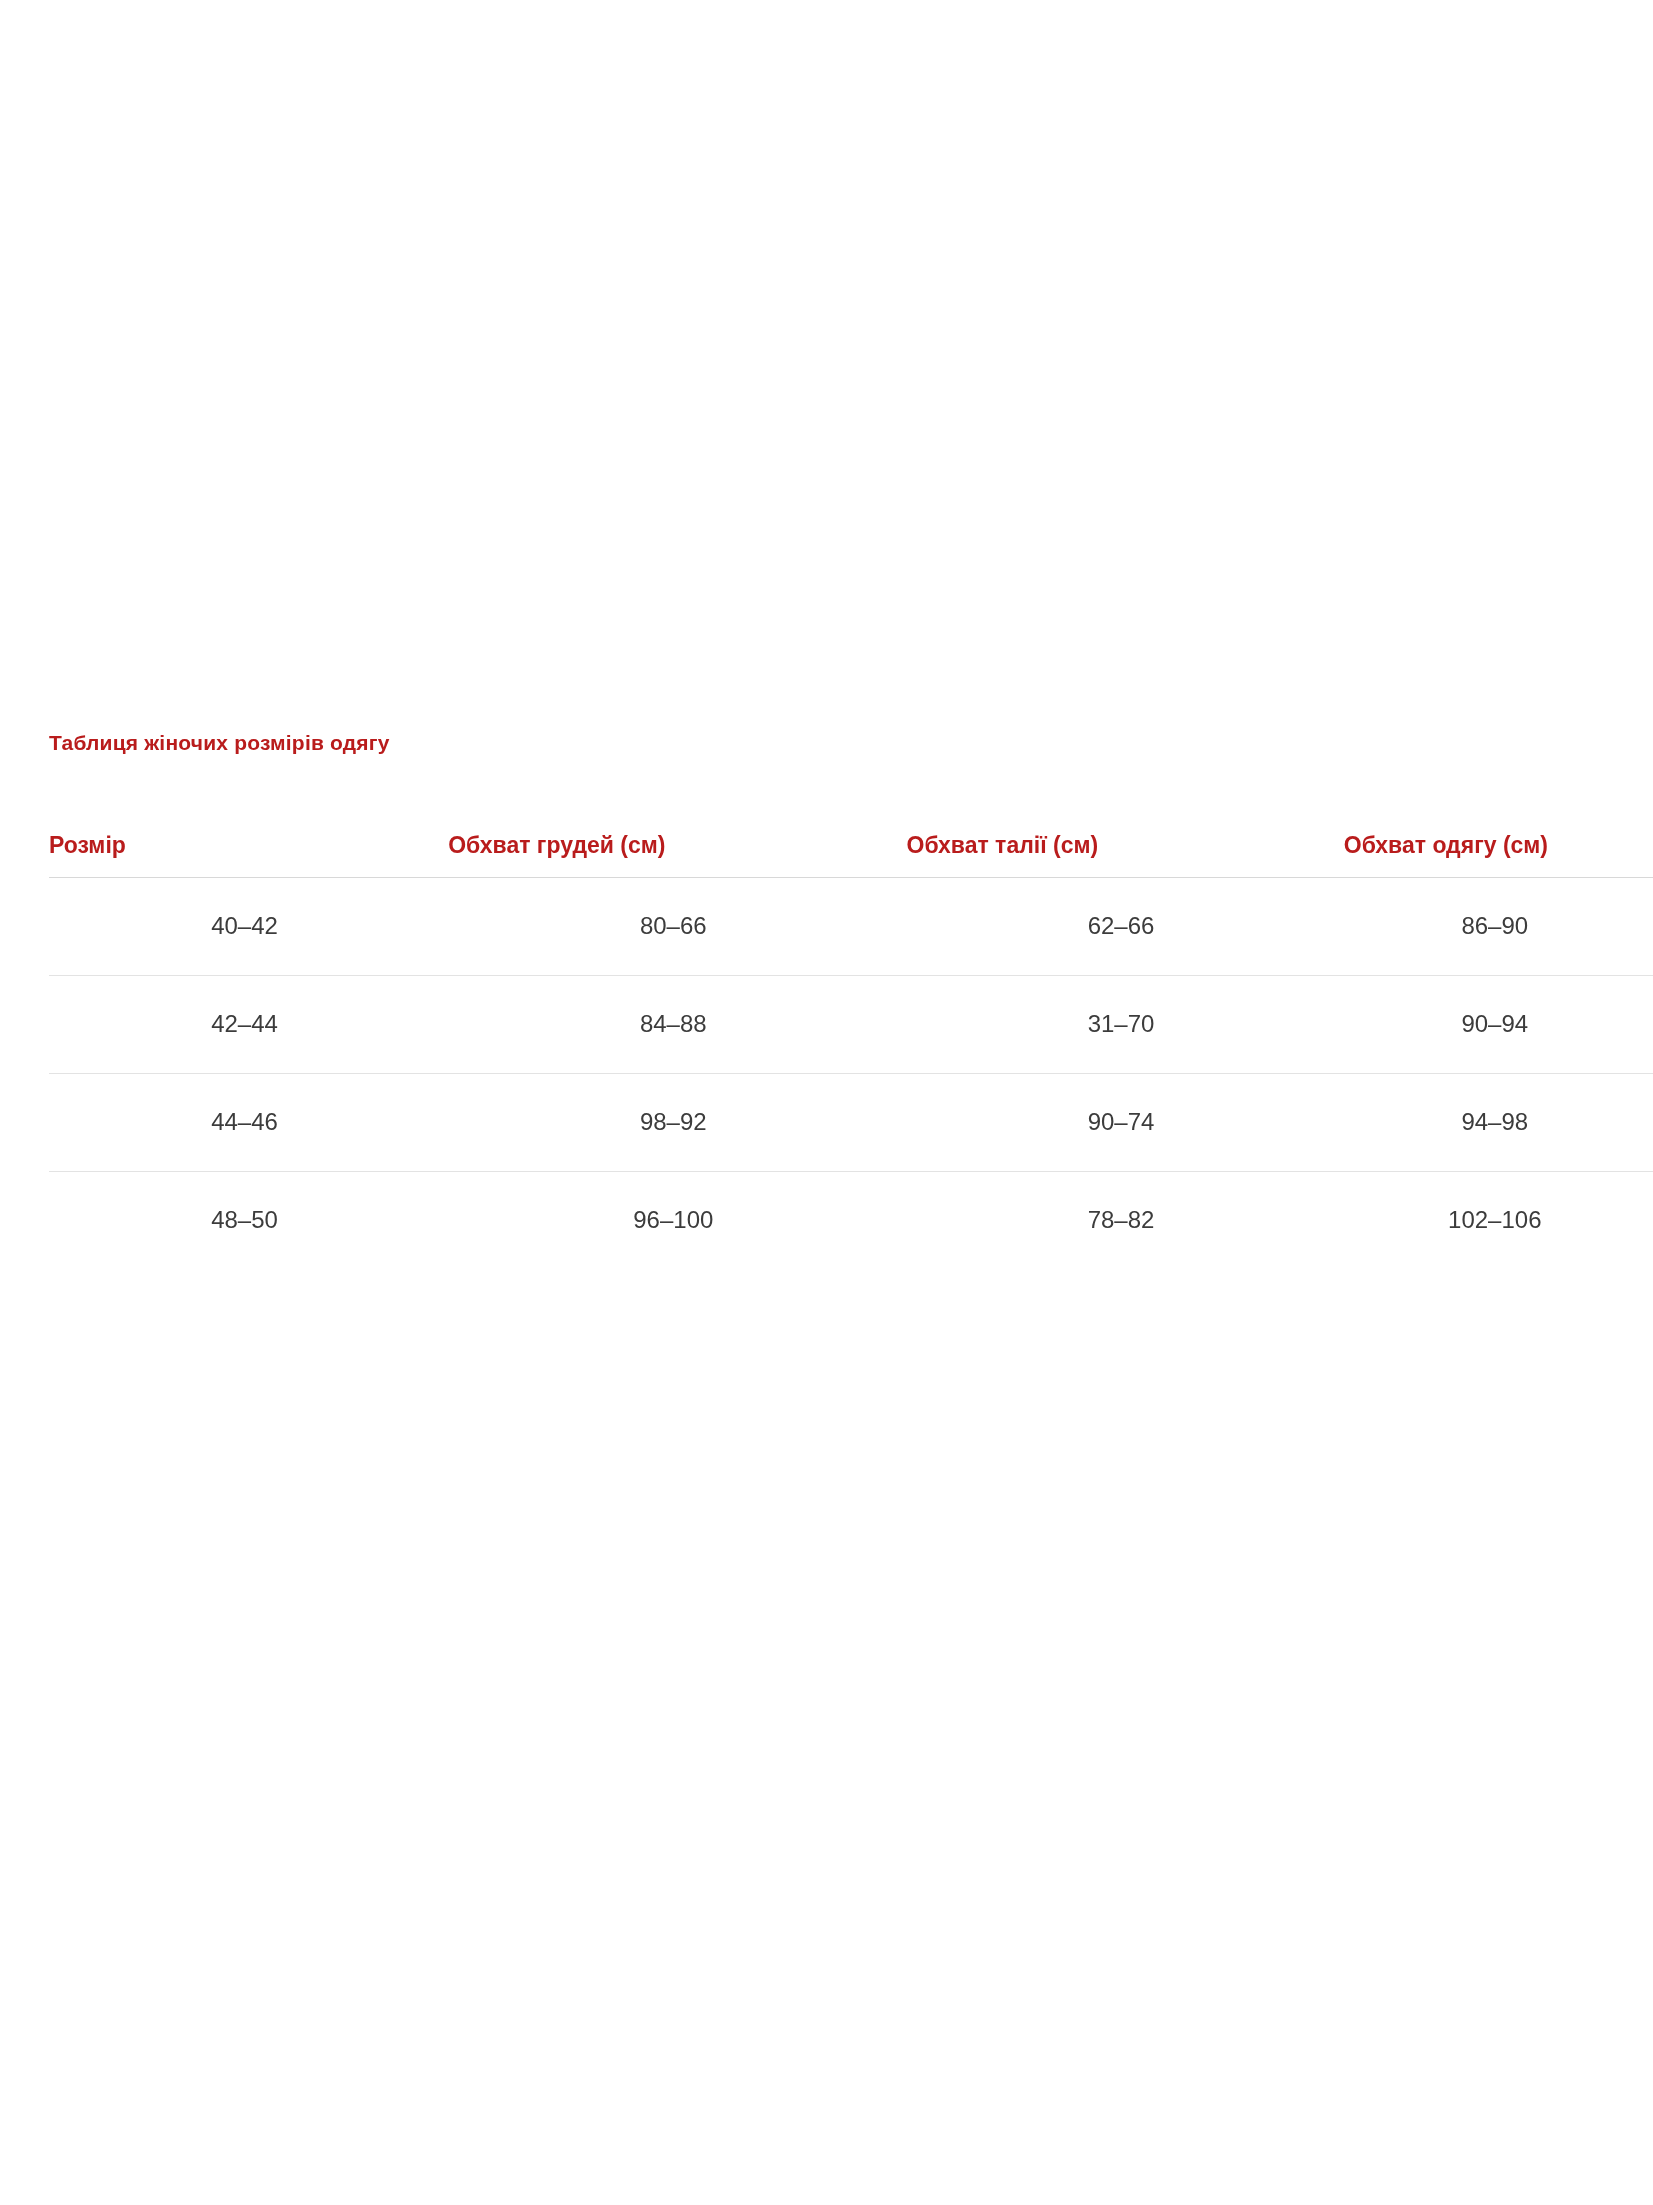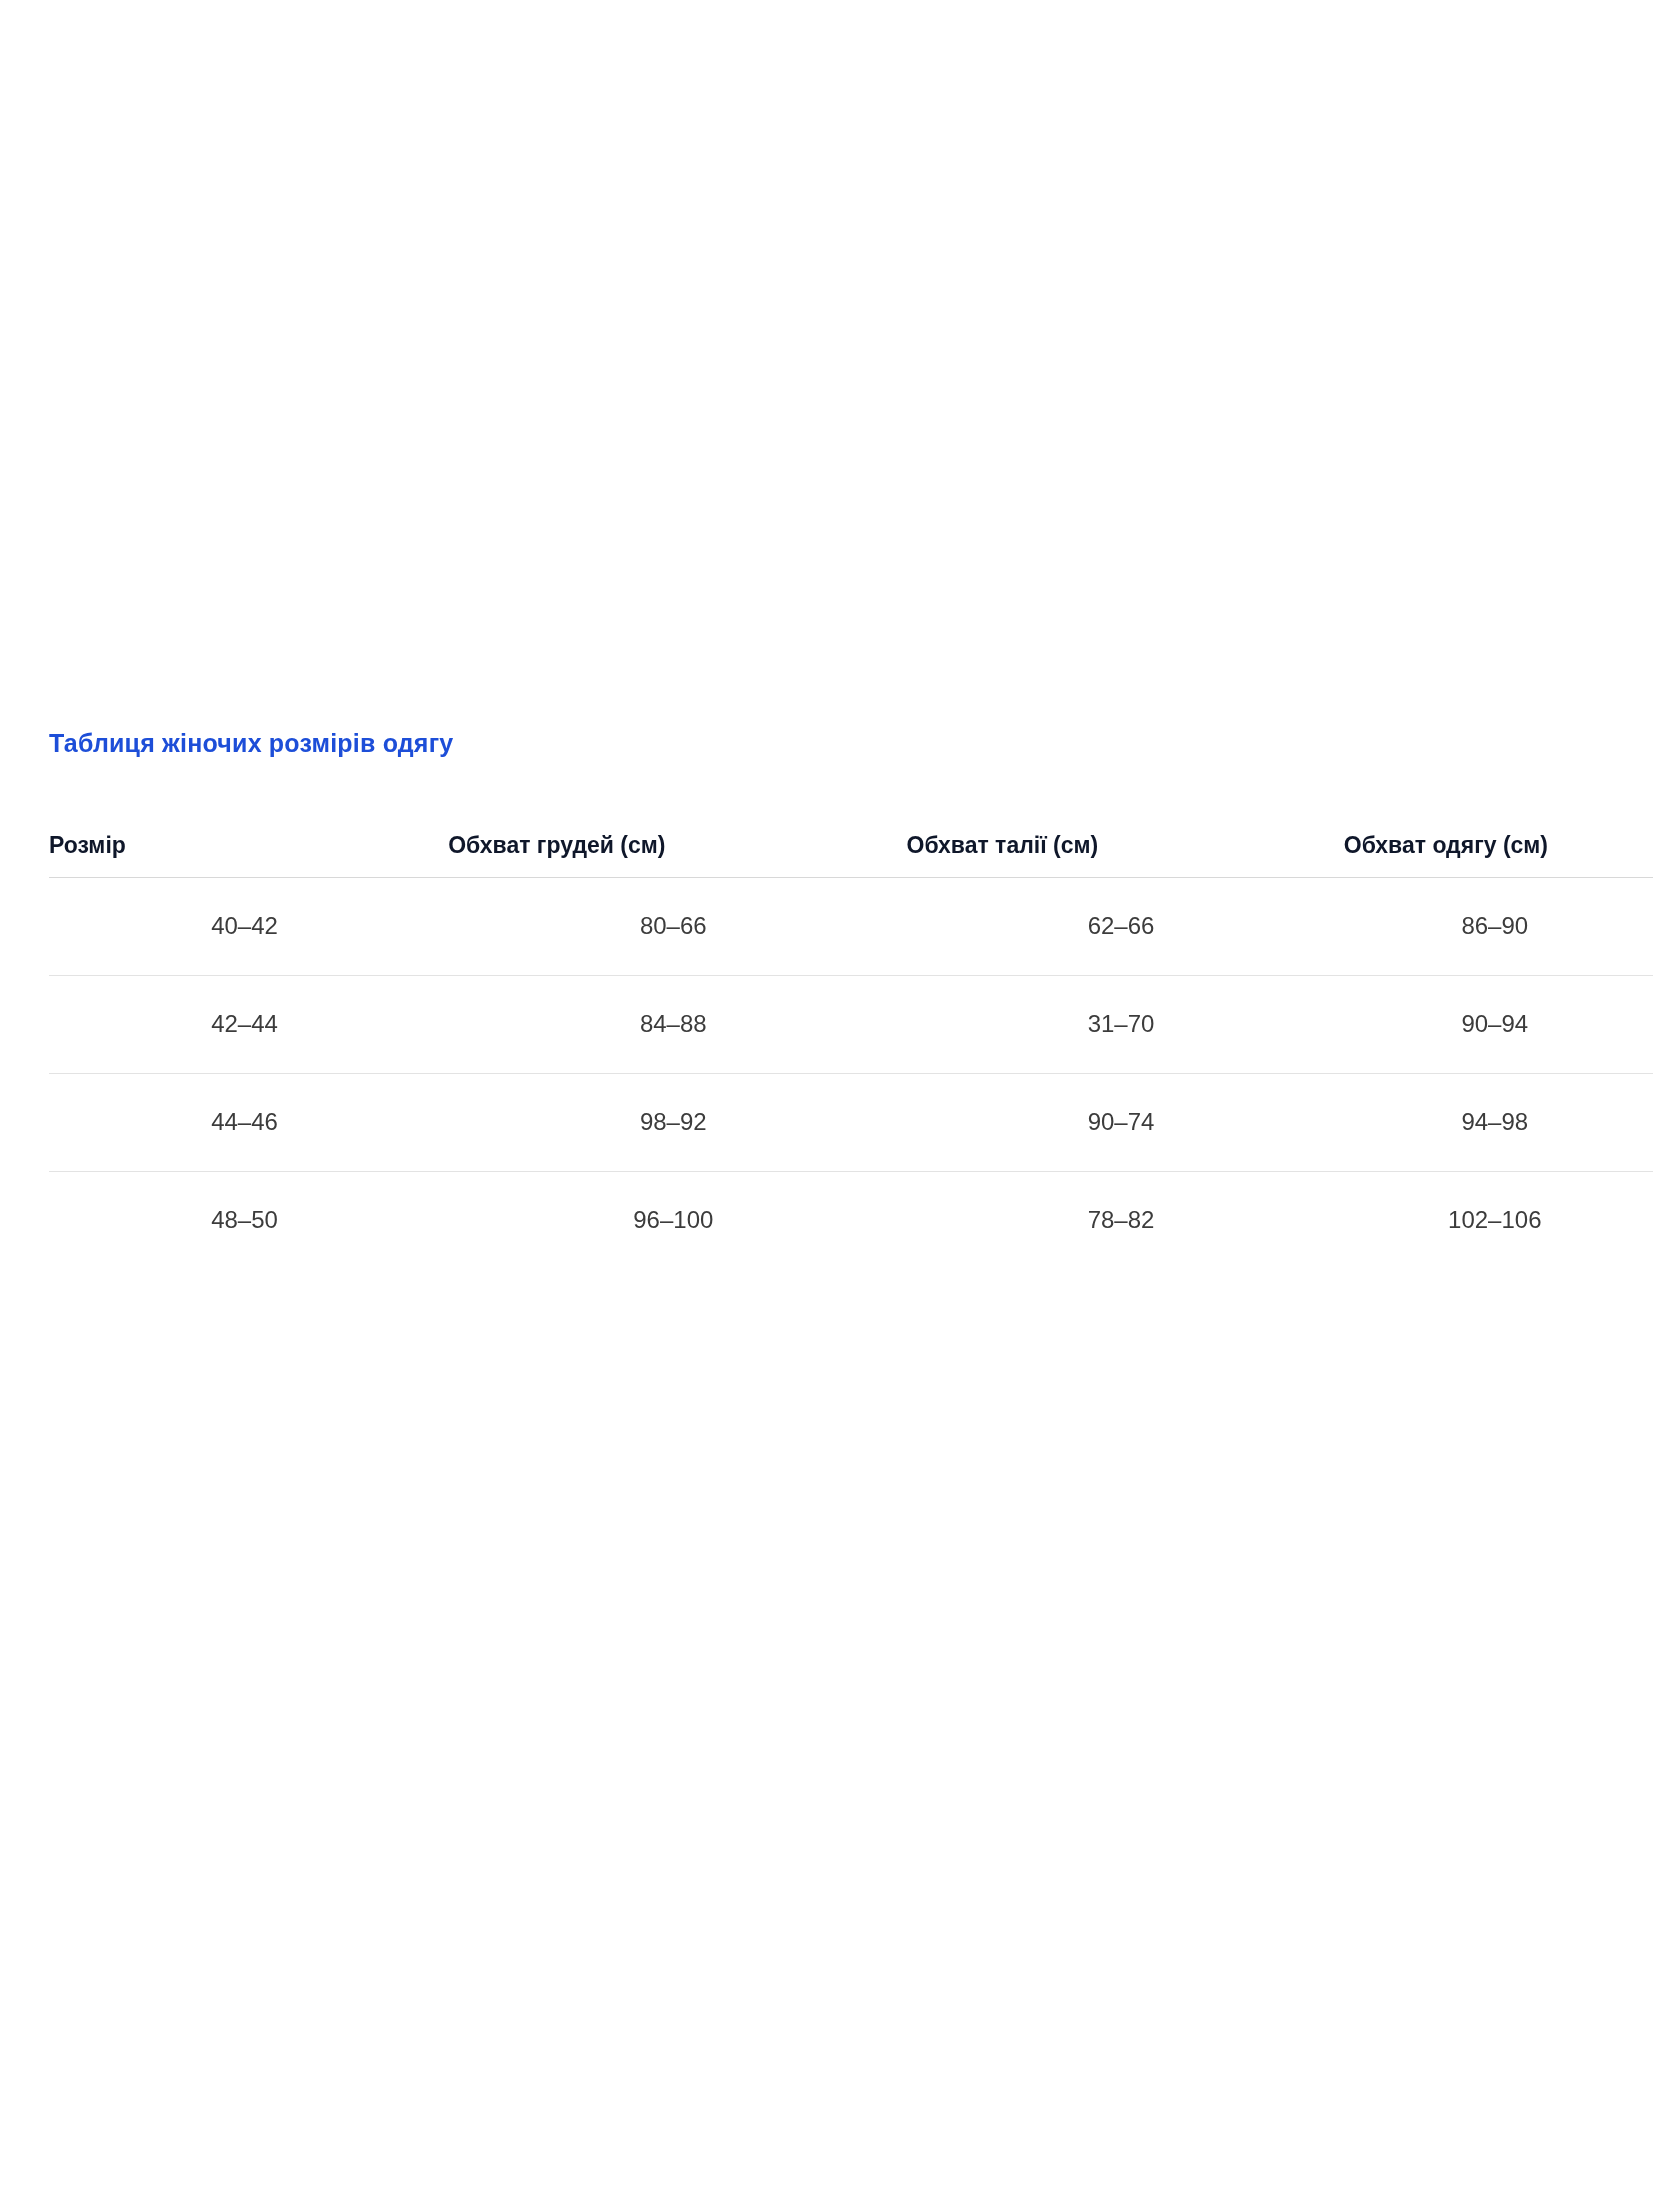--- a/index.html
+++ b/index.html
@@ -23,10 +23,10 @@
   }
   .page-title {
     margin: 0 0 70px 0;
-    font-size: 25px;
+    font-size: 21px;
     line-height: 36px;
     font-weight: bold;
-    color: #1d4ed8;
+    color: #b91c1c;
     letter-spacing: 0.2px;
   }
   table.size-table {

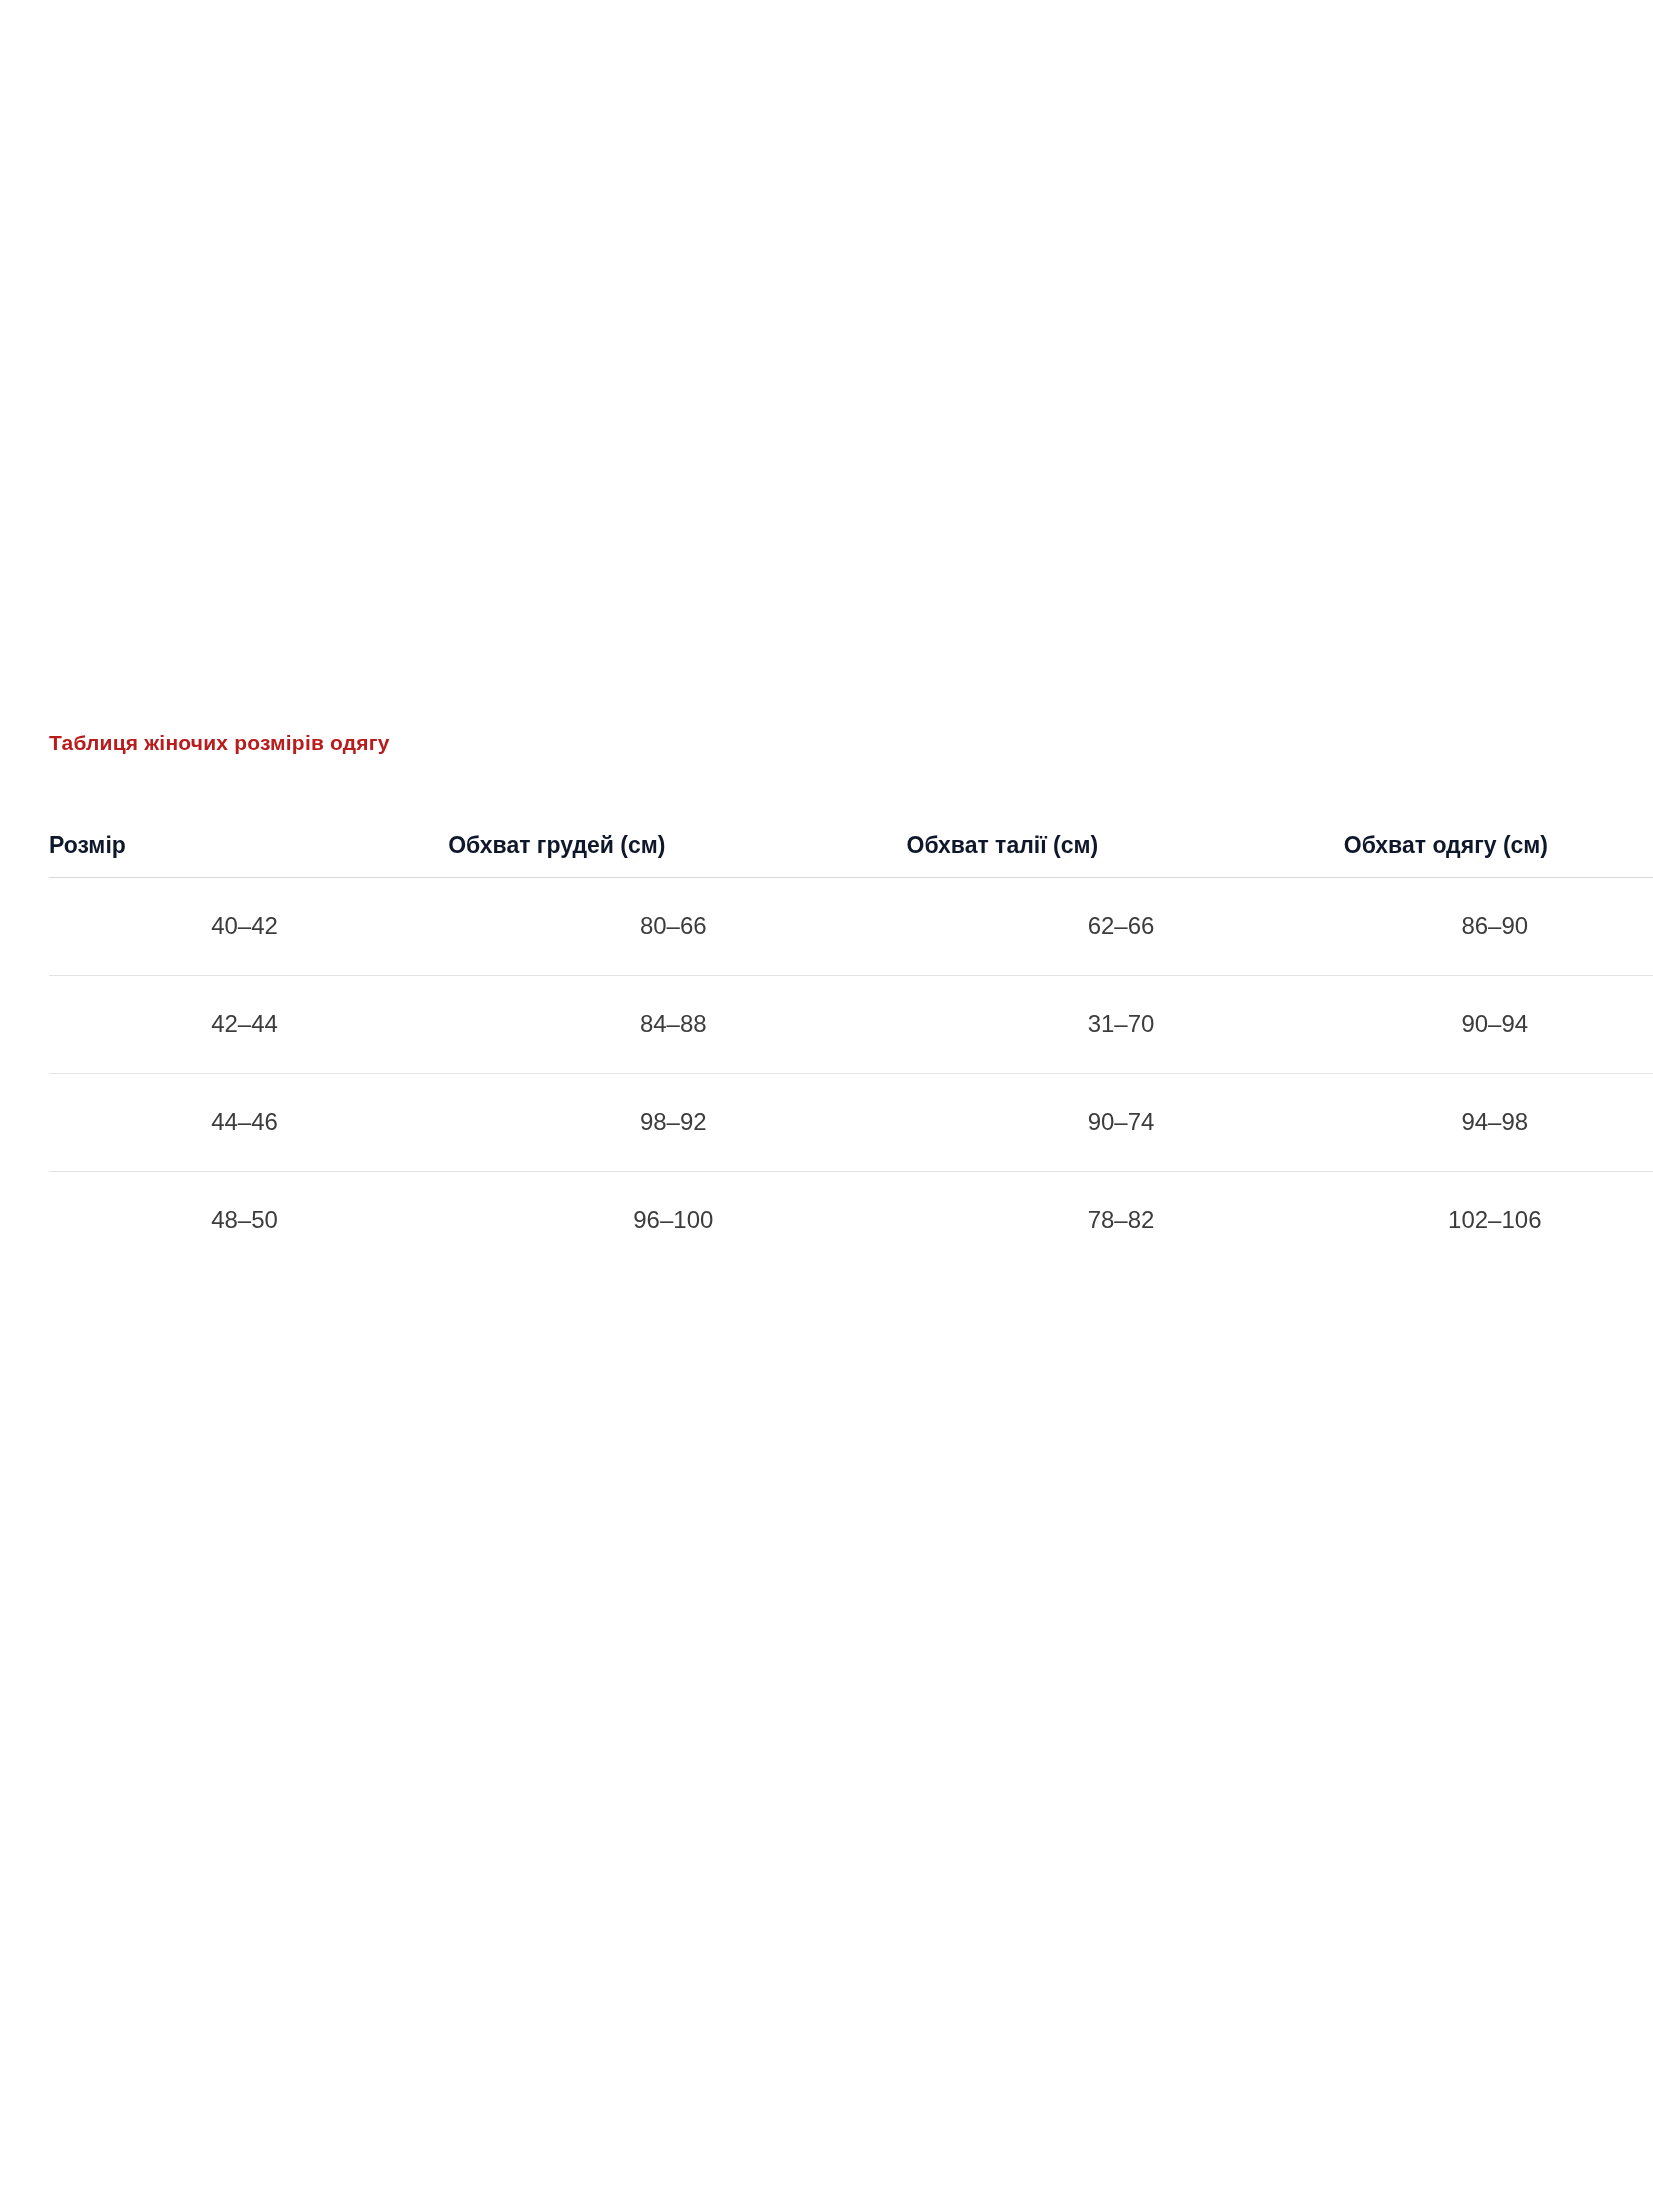--- a/index.html
+++ b/index.html
@@ -44,7 +44,7 @@
     font-size: 23px;
     line-height: 28px;
     font-weight: bold;
-    color: #0f172a;
+    color: #b91c1c;
     padding: 0 8.2px 18px 0;
     border-bottom: 1.6px solid #d8d8d8;
   }

